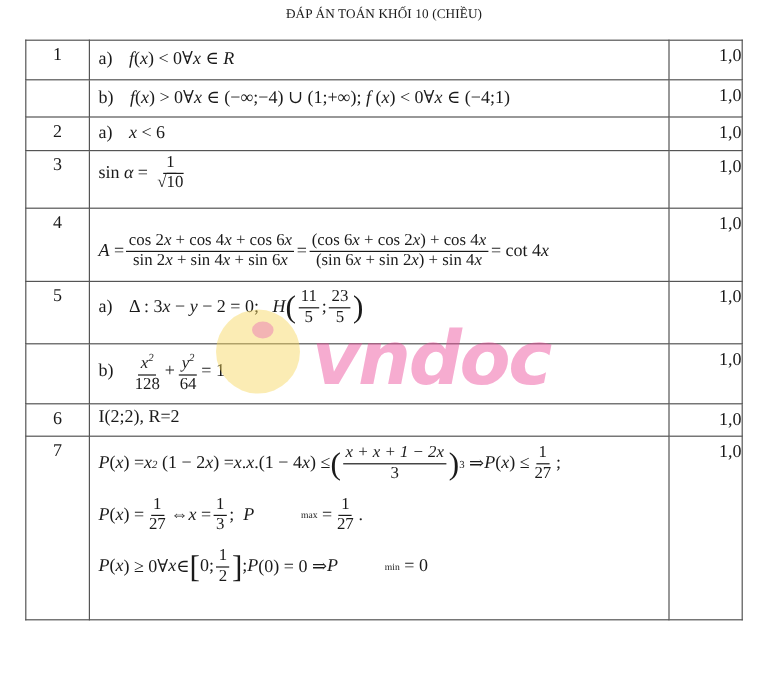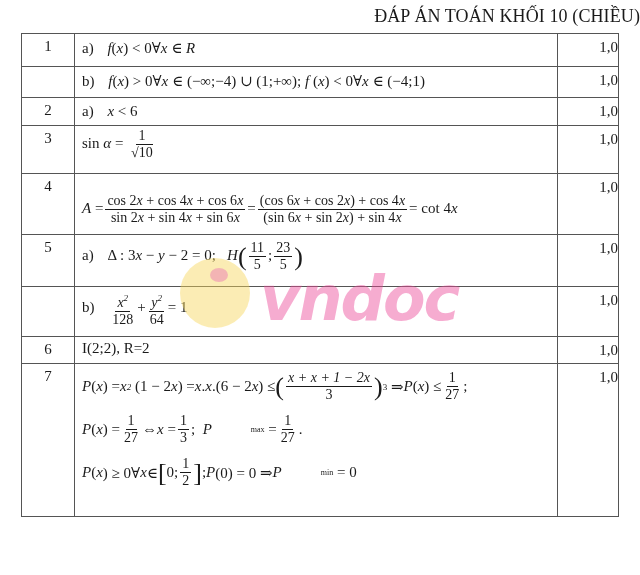--- a/index.html
+++ b/index.html
@@ -8,7 +8,7 @@
 
   .title {
     position: absolute; left: 0; top: 6px; width: 640px;
-    text-align: right; font-size: 18px; letter-spacing: 0.1px;
+    text-align: center; font-size: 11px; letter-spacing: 0.1px;
   }
 
   table.ans {

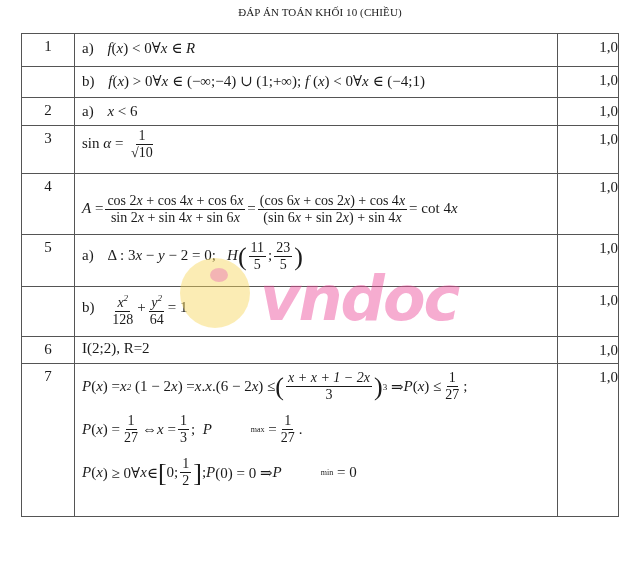--- a/index.html
+++ b/index.html
@@ -165,7 +165,7 @@
     <td class="num">7</td>
     <td class="content" style="padding-top:6px">
       <div class="line7 math">
-        P<span class="up">(</span>x<span class="up">) = </span>x<sup>2</sup><span class="up">&nbsp;(1 − 2</span>x<span class="up">) = </span>x<span class="up">.</span>x<span class="up">.(6 − 2</span>x<span class="up">) ≤ </span><span class="bigp">(</span><span class="frac">
+        P<span class="up">(</span>x<span class="up">) = </span>x<sup>2</sup><span class="up">&nbsp;(1 − 2</span>x<span class="up">) = </span>x<span class="up">.</span>x<span class="up">.(1 − 4</span>x<span class="up">) ≤ </span><span class="bigp">(</span><span class="frac">
               <span class="n"><i>x</i> + <i>x</i> + 1 − 2<i>x</i></span>
               <span class="d up">3</span>
             </span><span class="bigp">)</span><sup class="up">3</sup><span class="up">&nbsp;⇒ </span>P<span class="up"> (</span>x<span class="up">) ≤ </span><span class="frac">

